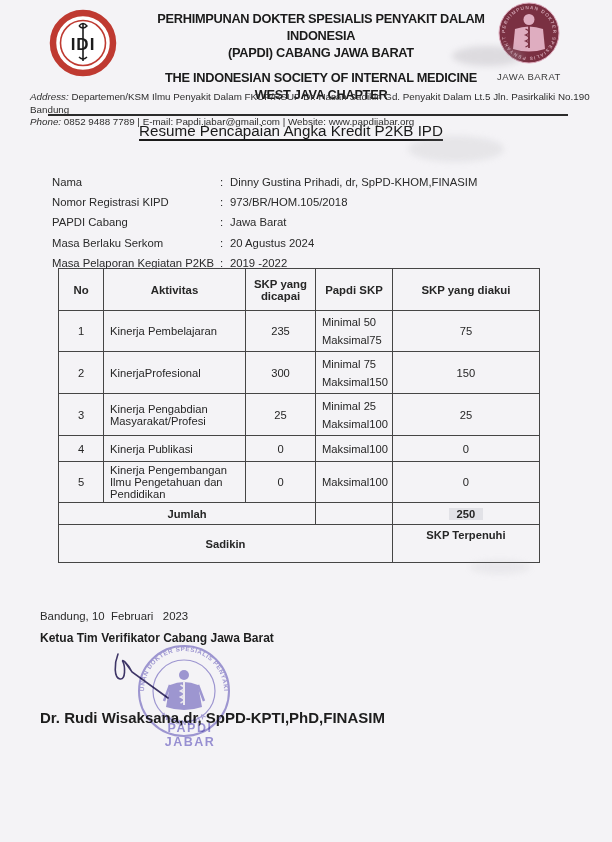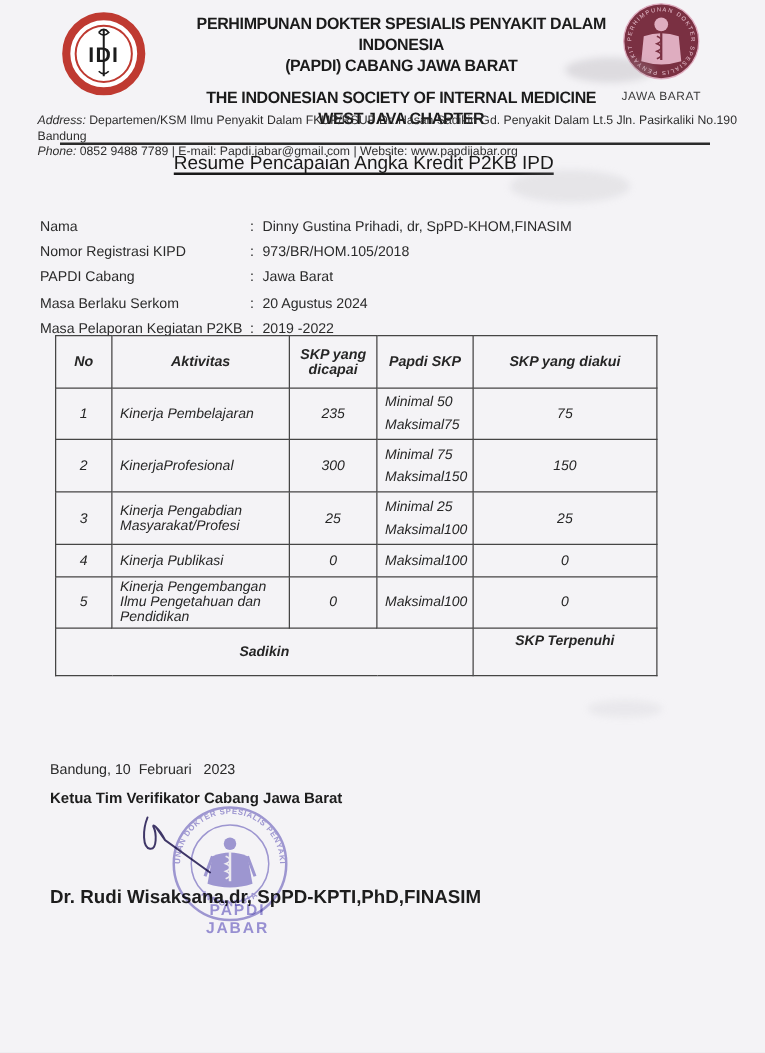--- a/index.html
+++ b/index.html
@@ -25,7 +25,7 @@
     font-size:15.2px;font-weight:normal;color:#191919;
     text-decoration:underline;text-underline-offset:3px;text-decoration-thickness:2px;}
   
-  .fields{position:absolute;left:32px;top:172px;}
+  .fields{position:absolute;left:52px;top:172px;}
   .field-row{display:flex;height:20.2px;font-size:11.3px;color:#2a2a2a;align-items:center;}
   .field-label{width:168px;flex:none;}
   .field-colon{width:10px;flex:none;}

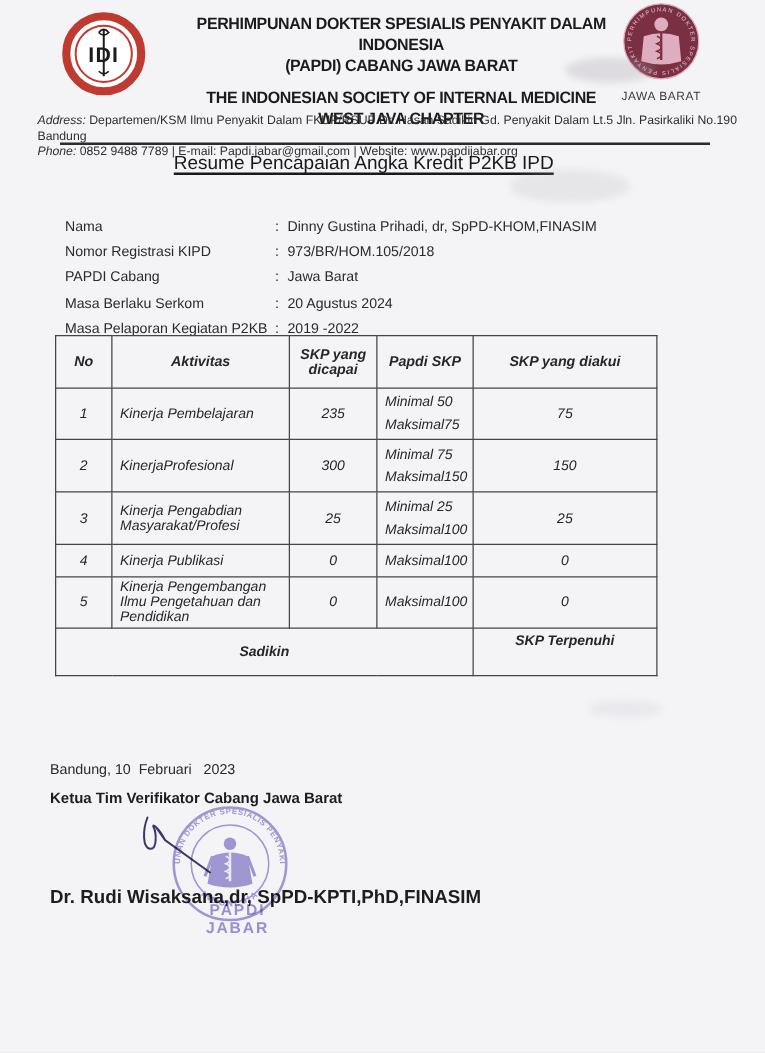--- a/index.html
+++ b/index.html
@@ -30,8 +30,8 @@
   .field-label{width:168px;flex:none;}
   .field-colon{width:10px;flex:none;}
   
-  table.skp{position:absolute;left:44px;top:268px;border-collapse:collapse;table-layout:fixed;
-    font-size:11.2px;color:#262626;font-style:italic;}
+  table.skp{position:absolute;left:58px;top:268px;border-collapse:collapse;table-layout:fixed;
+    font-size:11.2px;color:#262626;}
   table.skp td,table.skp th{border:1px solid #454545;padding:2px 4px;vertical-align:middle;}
   table.skp th{font-size:11.4px;font-weight:bold;text-align:center;}
   .c-center{text-align:center;}

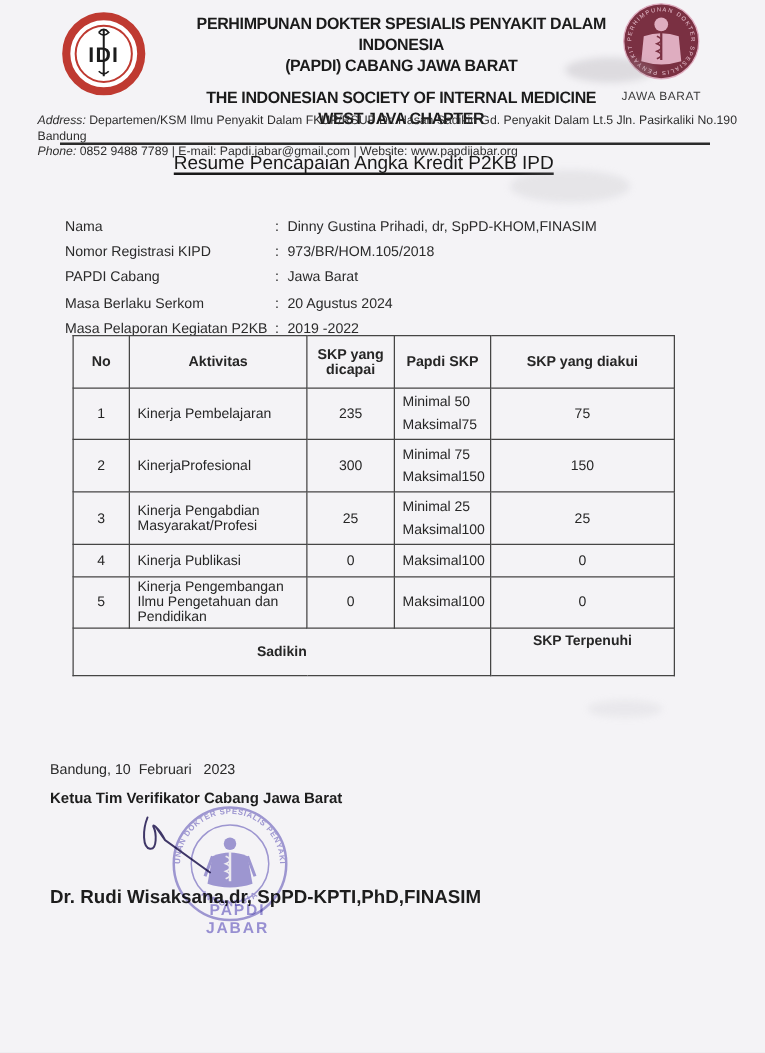--- a/index.html
+++ b/index.html
@@ -210,6 +210,11 @@
           <div>Maksimal100</div>
         </td>
         <td class="c-center">0</td>
+      </tr>
+      <tr style="height:22px">
+        <td colspan="3" class="sum-label">Jumlah</td>
+        <td></td>
+        <td class="sum-val"><span class="hl-gray">250</span></td>
       </tr>
       <tr style="height:38px">
         <td colspan="4" class="sum-label">Sadikin</td>

